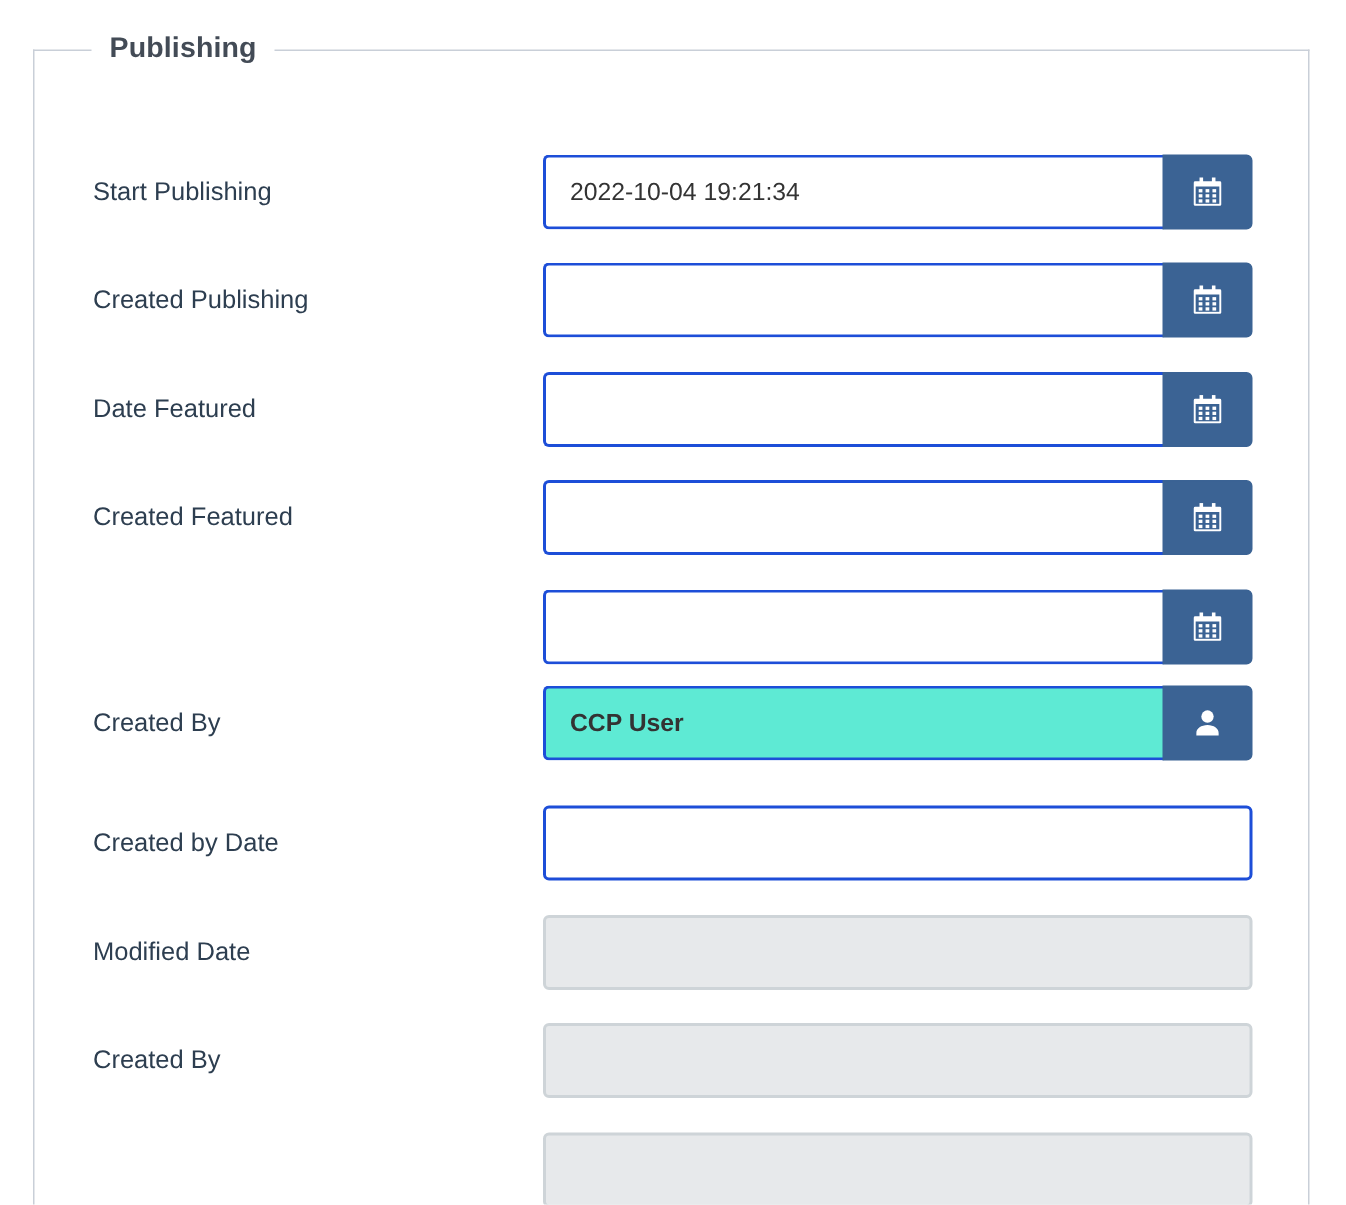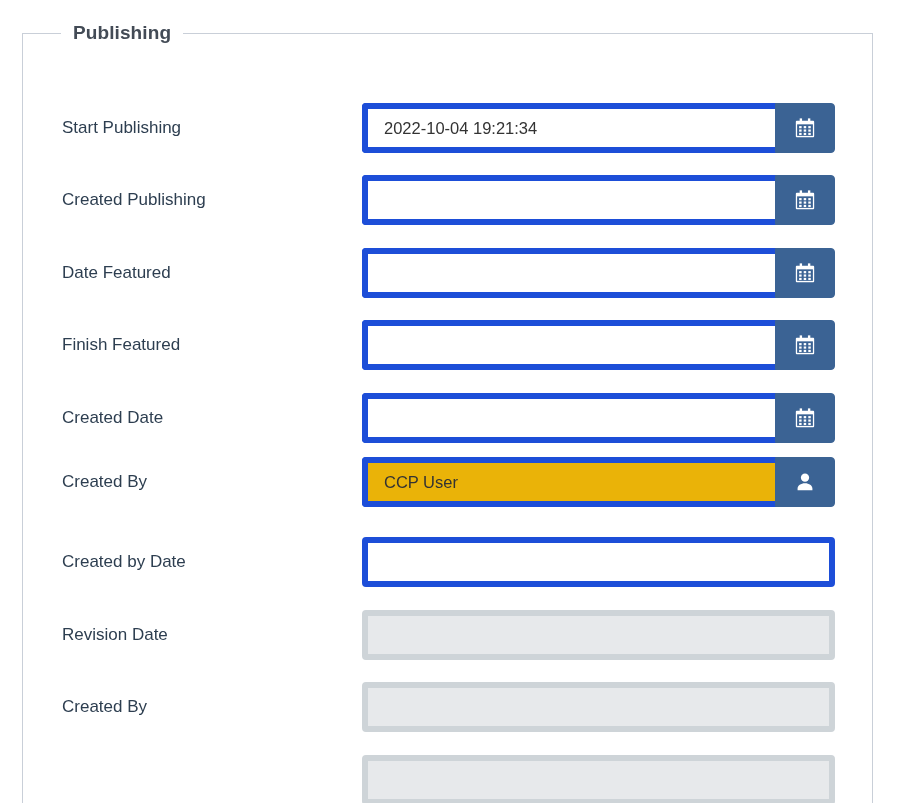--- a/index.html
+++ b/index.html
@@ -94,7 +94,7 @@
     top: 0;
     height: 50px;
     box-sizing: border-box;
-    border: 6px solid #1d4ed8;
+    border: 2px solid #1d4ed8;
     border-radius: 4px;
     background: #ffffff;
     font-family: "Liberation Sans", sans-serif;

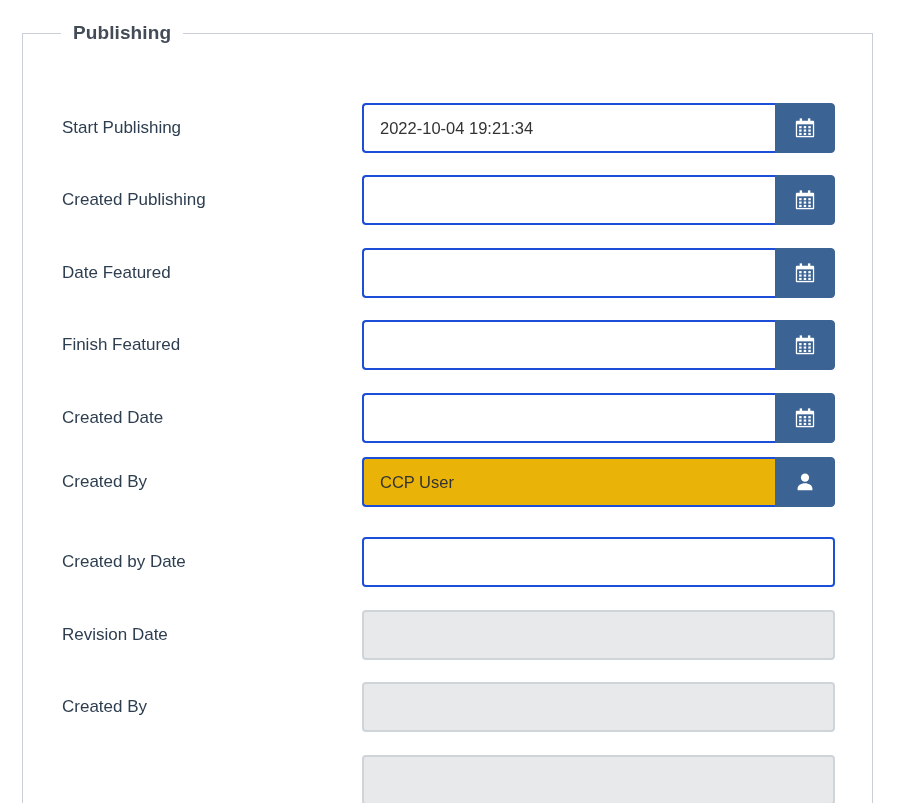--- a/index.html
+++ b/index.html
@@ -214,7 +214,7 @@
         </div>
       </div>
       <div class="row" style="top: 307.2px;">
-        <div class="row-label">Finish Featured</div>
+        <div class="row-label">Created Featured</div>
         <div class="control">
           <input type="text" class="field has-btn" value="" style="">
           <button type="button" class="addon-btn" title="Calendar">

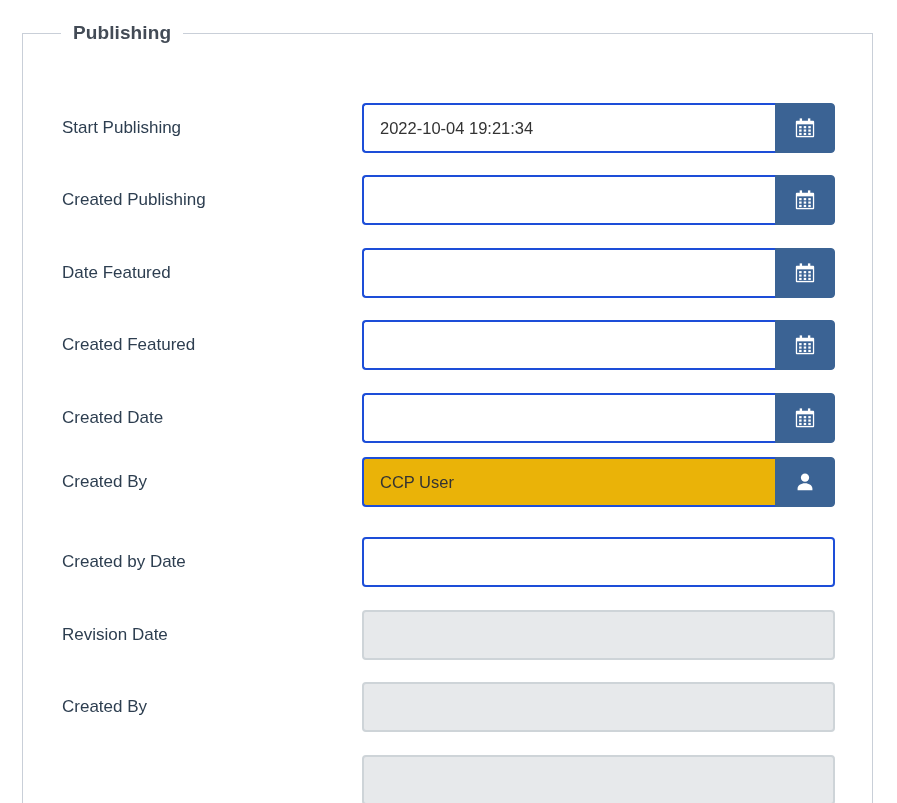--- a/index.html
+++ b/index.html
@@ -239,7 +239,6 @@
         </div>
       </div>
       <div class="row" style="top: 379.6px;">
-        <div class="row-label">Created Date</div>
         <div class="control">
           <input type="text" class="field has-btn" value="" style="">
           <button type="button" class="addon-btn" title="Calendar">

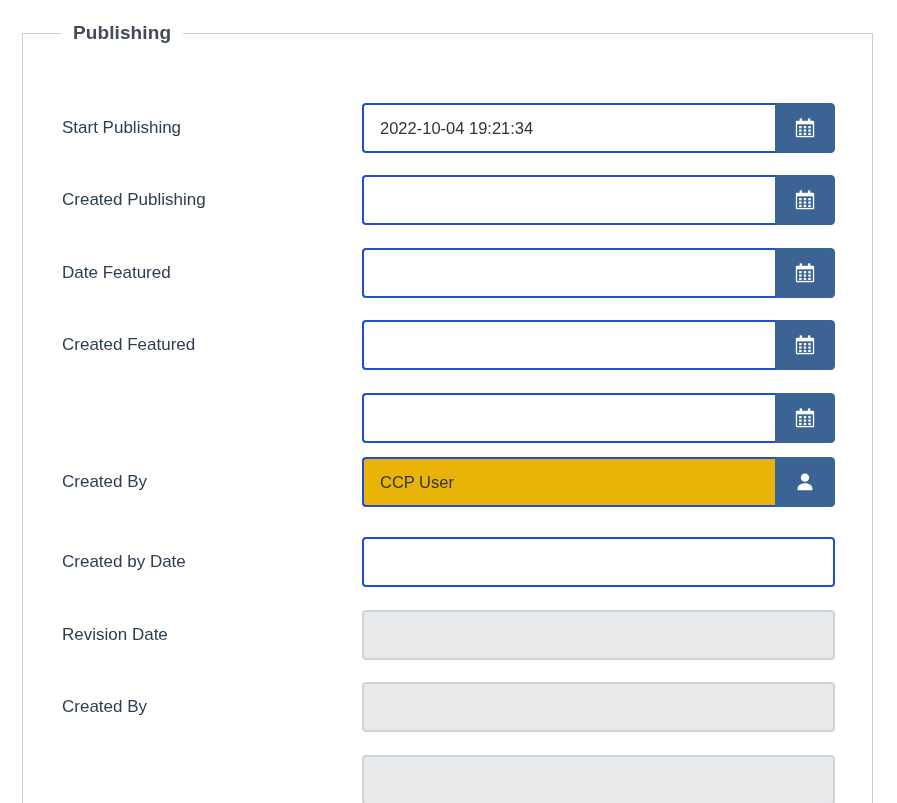--- a/index.html
+++ b/index.html
@@ -107,7 +107,7 @@
   .field.has-btn  { width: 414px; border-top-right-radius: 0; border-bottom-right-radius: 0; border-right: none; }
   .field.full     { width: 473px; }
 
-  .field.readonly { background: #eab308; color: #333333; }
+  .field.readonly { background: #5eead4; color: #333333; font-weight: bold; }
   .field.disabled { background: #e7e9eb; border-color: #ced4d8; color: #333333; }
 
   .addon-btn {

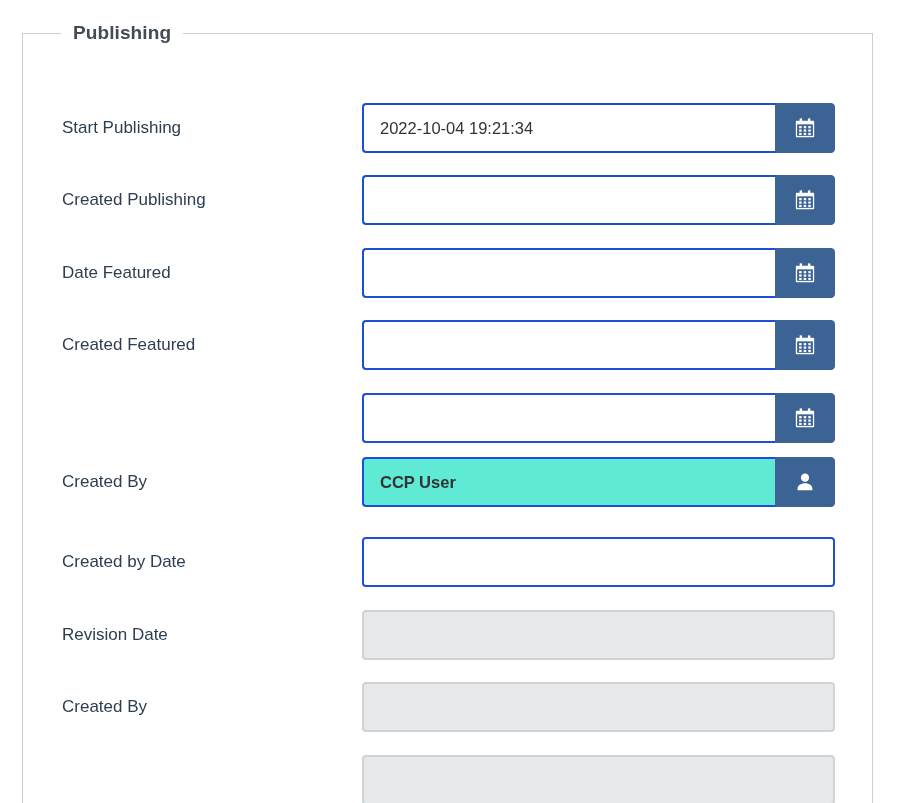--- a/index.html
+++ b/index.html
@@ -283,7 +283,7 @@
         </div>
       </div>
       <div class="row" style="top: 596.8px;">
-        <div class="row-label">Revision Date</div>
+        <div class="row-label">Modified Date</div>
         <div class="control">
           <input type="text" class="field full disabled" disabled="" value="" style="">
         </div>

